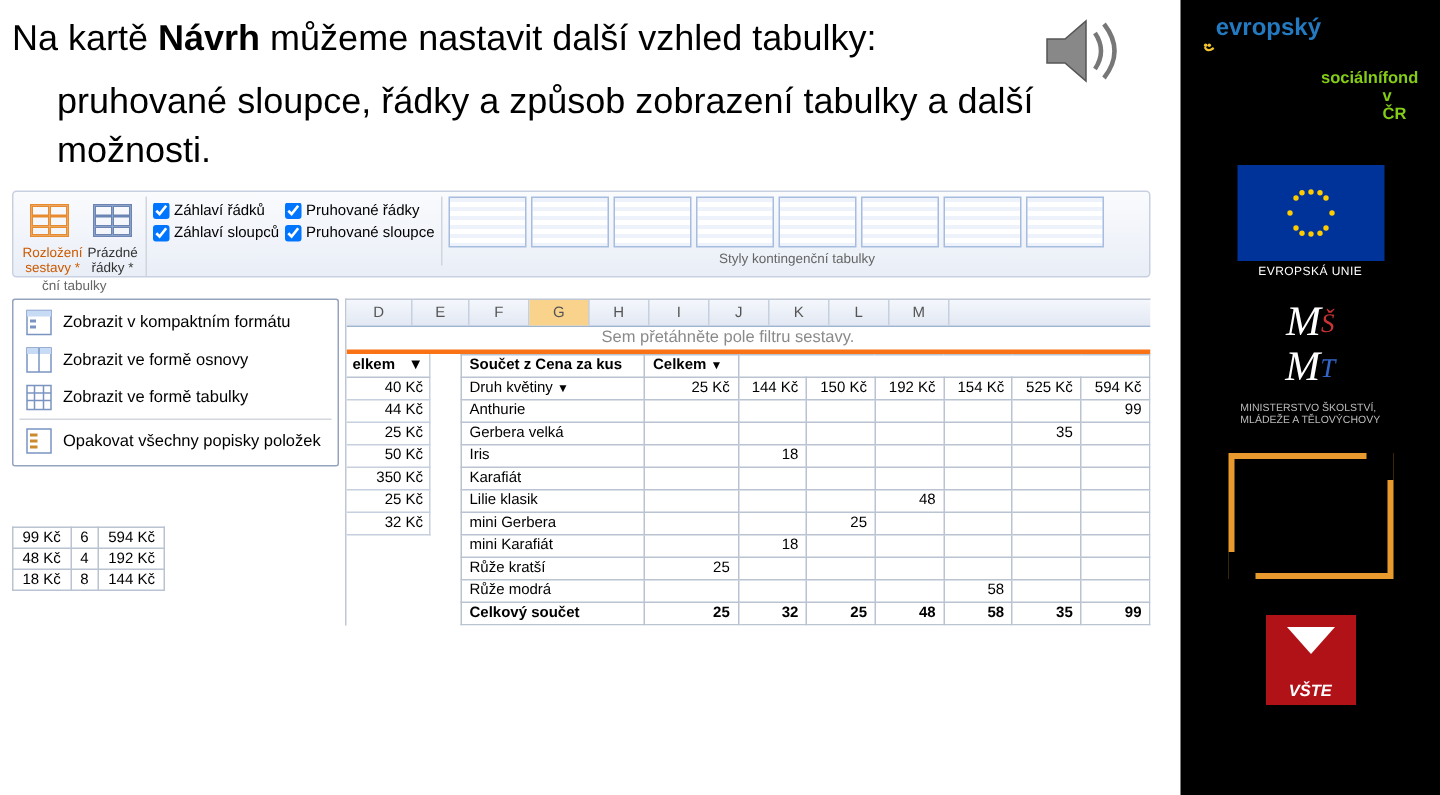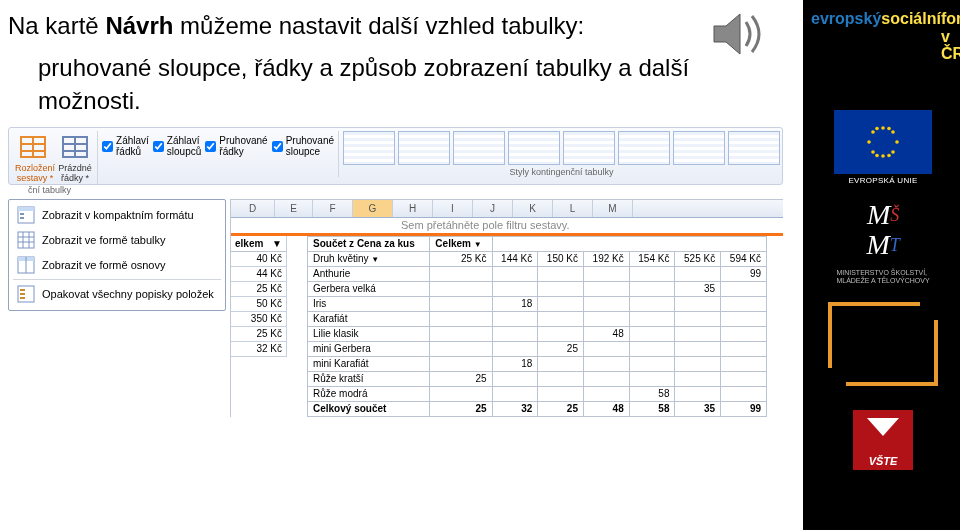--- a/index.html
+++ b/index.html
@@ -51,7 +51,7 @@
 .leftcol .cellh { border-right: 1px solid #c6d0de; font-size: 10px; font-weight: 700; padding: 1px 4px; height: 16px; display: flex; align-items: center; justify-content: space-between; border-bottom: 1px solid #b9c3d2; }
 .sidebar-right .logo-esf { width: 160px; height: 92px; display: flex; flex-direction: row; align-items: flex-start; padding: 4px 8px; }
 .esf-text { color: #247ac0; font-weight: 700; font-size: 16px; }
-.esf-text2 { color: #fde047; font-weight: 700; font-size: 16px; line-height: 1.1; }
+.esf-text2 { color: #84cc16; font-weight: 700; font-size: 11px; line-height: 1.1; margin-top: 36px; }
 .eu-flag { width: 98px; height: 64px; background: #003399; margin-top: 6px; display: flex; align-items: center; justify-content: center; }
 .eu-label { color: #fff; font-size: 8px; margin-top: 2px; letter-spacing: 0.3px; }
 .mslogo { display: flex; align-items: center; color: #fff; font-size: 28px; font-style: italic; font-family: Georgia, serif; margin-top: 8px; }

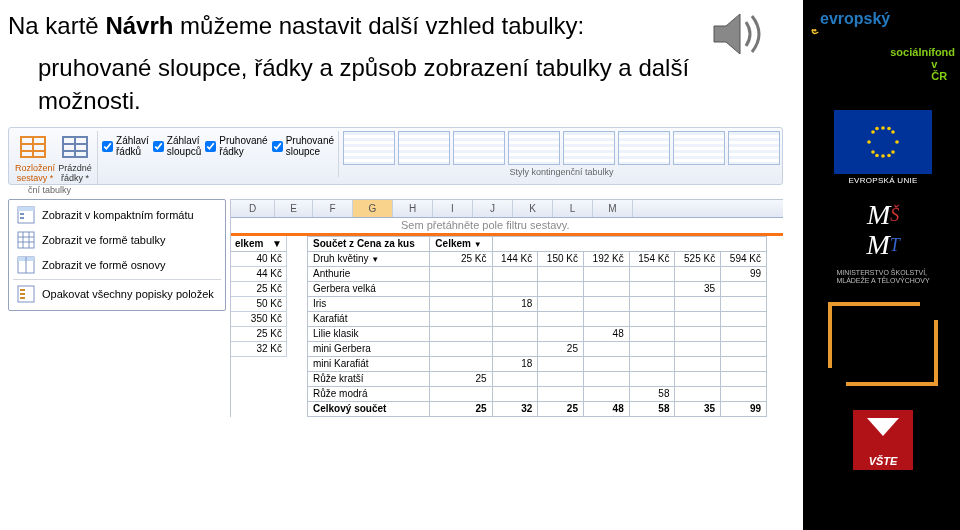--- a/index.html
+++ b/index.html
@@ -21,7 +21,7 @@
 .btn-icon.orange .mini-table div { border-color: #e88b2e; }
 .grp .glabel { font-size: 9px; text-align: center; color: #cc5a00; line-height: 1.1; margin-top: 1px; }
 .grp .glabel2 { color: #333; }
-.chkcol { display: flex; flex-direction: row; gap: 4px; padding-top: 4px; }
+.chkcol { display: flex; flex-direction: column; gap: 4px; padding-top: 4px; }
 .chkrow { display: flex; align-items: center; gap: 3px; font-size: 10px; }
 .chkrow input { width: 11px; height: 11px; }
 .styles-wrap { flex: 1; display: flex; flex-direction: column; border-left: 1px solid #d0d6e0; padding-left: 4px; }

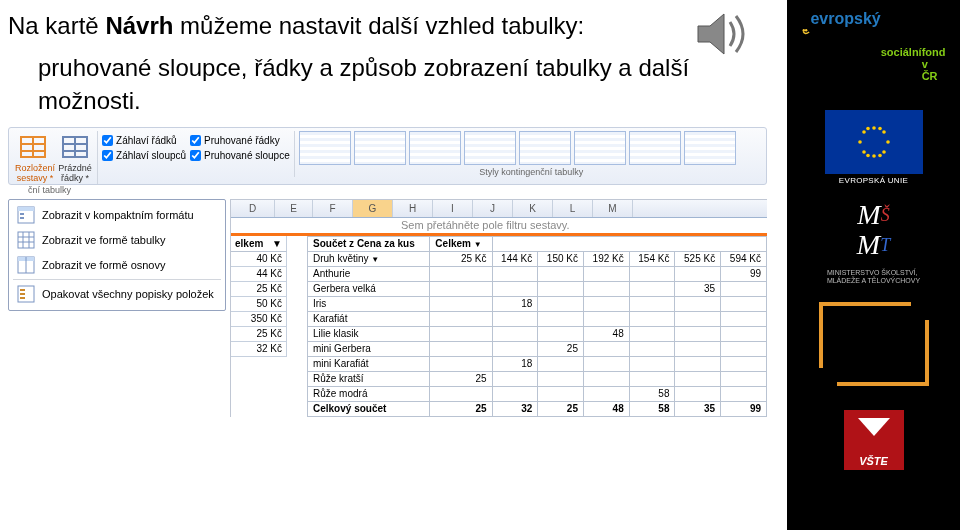--- a/index.html
+++ b/index.html
@@ -164,20 +164,20 @@
           <div class="menu-item">
             <svg class="menu-icon" viewBox="0 0 18 18">
                 <rect x="1" y="1" width="16" height="16" fill="#fff" stroke="#7a94c2"></rect>
+                <rect x="1" y="1" width="16" height="4" fill="#c7dbf5"></rect>
+                <line x1="9" y1="1" x2="9" y2="17" stroke="#7a94c2"></line>
+              </svg>
+            <span>Zobrazit ve formě osnovy</span>
+          </div>
+          <div class="menu-item">
+            <svg class="menu-icon" viewBox="0 0 18 18">
+                <rect x="1" y="1" width="16" height="16" fill="#fff" stroke="#7a94c2"></rect>
                 <line x1="1" y1="6" x2="17" y2="6" stroke="#7a94c2"></line>
                 <line x1="1" y1="11" x2="17" y2="11" stroke="#7a94c2"></line>
                 <line x1="6" y1="1" x2="6" y2="17" stroke="#7a94c2"></line>
                 <line x1="12" y1="1" x2="12" y2="17" stroke="#7a94c2"></line>
               </svg>
             <span>Zobrazit ve formě tabulky</span>
-          </div>
-          <div class="menu-item">
-            <svg class="menu-icon" viewBox="0 0 18 18">
-                <rect x="1" y="1" width="16" height="16" fill="#fff" stroke="#7a94c2"></rect>
-                <rect x="1" y="1" width="16" height="4" fill="#c7dbf5"></rect>
-                <line x1="9" y1="1" x2="9" y2="17" stroke="#7a94c2"></line>
-              </svg>
-            <span>Zobrazit ve formě osnovy</span>
           </div>
           <div class="menu-sep"></div>
           <div class="menu-item">

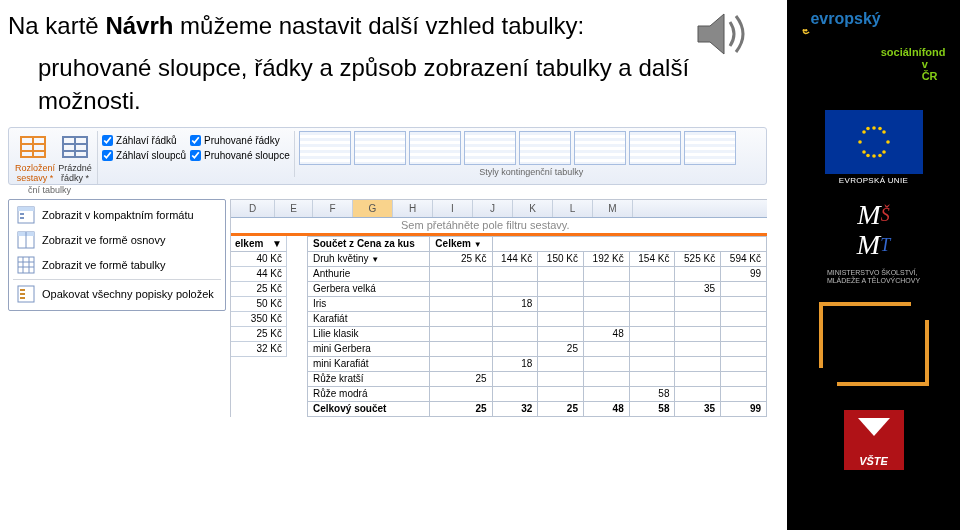--- a/index.html
+++ b/index.html
@@ -190,6 +190,25 @@
             <span>Opakovat všechny popisky položek</span>
           </div>
         </div>
+        <table class="small">
+          <tbody>
+              <tr>
+                <td>99 Kč</td>
+                <td>6</td>
+                <td>594 Kč</td>
+              </tr>
+          <tr>
+                <td>48 Kč</td>
+                <td>4</td>
+                <td>192 Kč</td>
+              </tr>
+          <tr>
+                <td>18 Kč</td>
+                <td>8</td>
+                <td>144 Kč</td>
+              </tr>
+        </tbody>
+          </table>
       </div>
 
       <div class="sheet">

